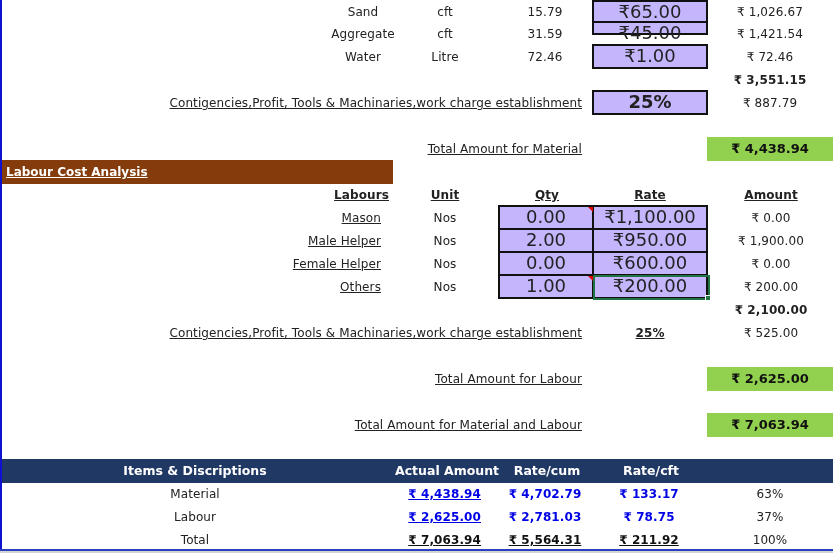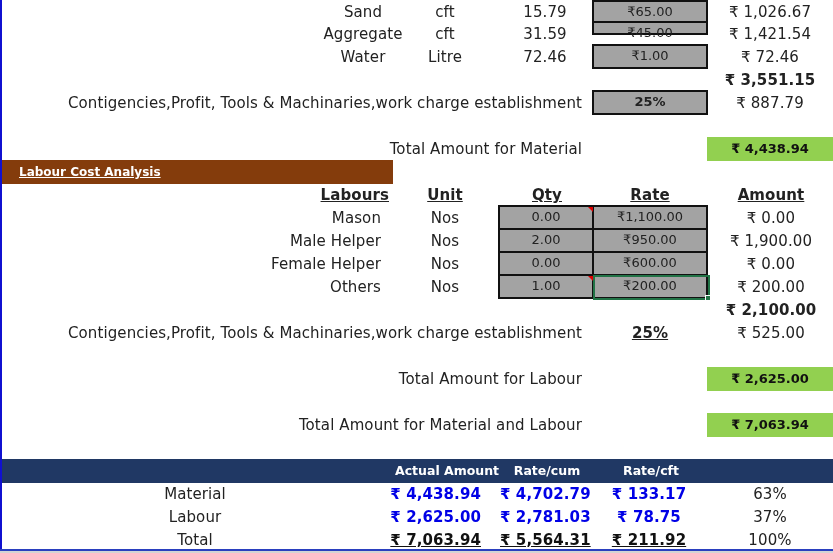--- a/index.html
+++ b/index.html
@@ -8,7 +8,7 @@
   .frame { position: absolute; left: 0; top: 0; width: 833px; height: 549px; border-left: 2px solid #1010d0; }
   .bottom-line { position: absolute; left: 0; top: 549px; width: 833px; height: 2px; background: #2a3fbf; }
   .bottom-bar { position: absolute; left: 0; top: 551px; width: 833px; height: 2px; background: #d4d4d4; }
-  .t { position: absolute; white-space: nowrap; line-height: 20px; height: 20px; font-size: 15px; letter-spacing: 0.1px; }
+  .t { position: absolute; white-space: nowrap; line-height: 20px; height: 20px; font-size: 12px; letter-spacing: 0.1px; }
   .c { text-align: center; }
   .r { text-align: right; }
   .b { font-weight: bold; }

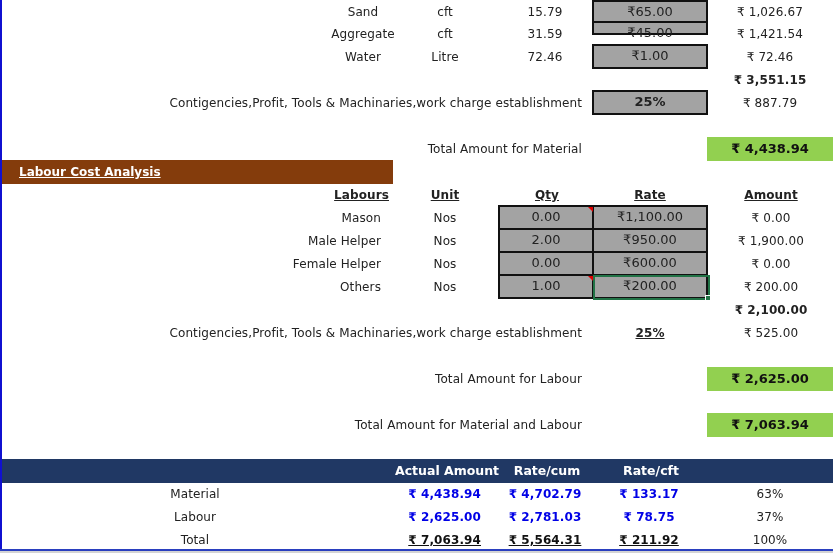--- a/index.html
+++ b/index.html
@@ -13,7 +13,7 @@
   .r { text-align: right; }
   .b { font-weight: bold; }
   .u { text-decoration: underline; }
-  .box { position: absolute; background: #a3a3a3; border: 2px solid #111; text-align: center; line-height: 19px; font-size: 13px; }
+  .box { position: absolute; background: #c4b5fd; border: 2px solid #111; text-align: center; line-height: 19px; font-size: 18px; }
   .green { position: absolute; background: #92d050; text-align: center; font-weight: bold; line-height: 24px; height: 24px; font-size: 13px; color: #111; }
   .brown { position: absolute; left: 2px; top: 160px; width: 391px; height: 24px; background: #843c0c; color: #fff; font-weight: bold; text-decoration: underline; font-size: 12px; line-height: 24px; padding-left: 17px; }
   .navy { position: absolute; left: 2px; top: 459px; width: 831px; height: 24px; background: #203864; }

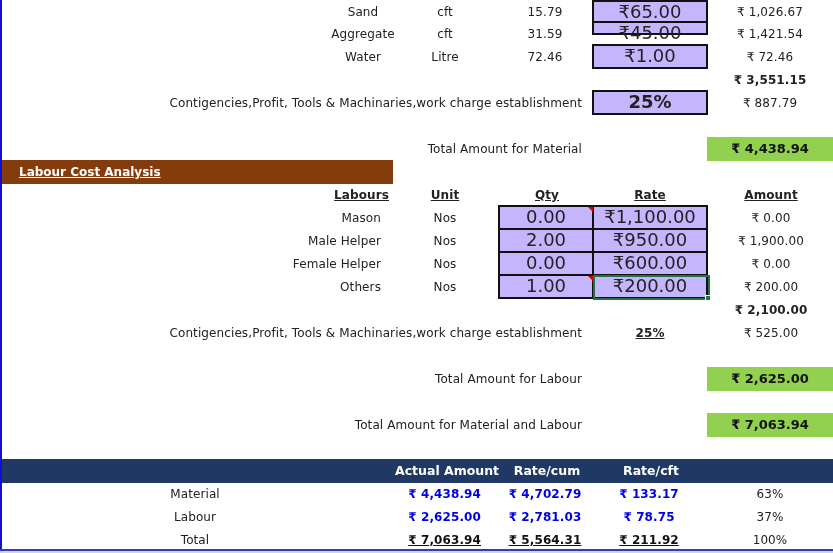--- a/index.html
+++ b/index.html
@@ -10,7 +10,7 @@
   .bottom-bar { position: absolute; left: 0; top: 551px; width: 833px; height: 2px; background: #d4d4d4; }
   .t { position: absolute; white-space: nowrap; line-height: 20px; height: 20px; font-size: 12px; letter-spacing: 0.1px; }
   .c { text-align: center; }
-  .r { text-align: right; }
+  .r { text-align: right; text-decoration: underline; }
   .b { font-weight: bold; }
   .u { text-decoration: underline; }
   .box { position: absolute; background: #c4b5fd; border: 2px solid #111; text-align: center; line-height: 19px; font-size: 18px; }

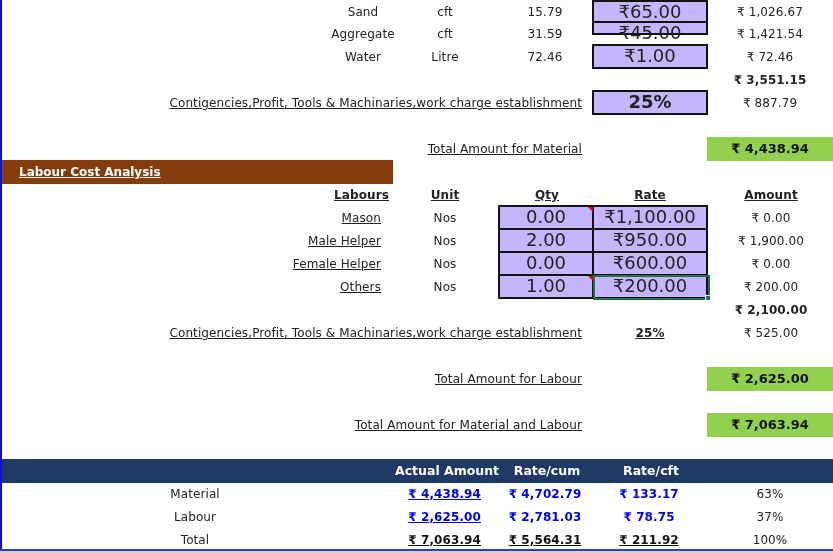--- a/index.html
+++ b/index.html
@@ -15,7 +15,7 @@
   .u { text-decoration: underline; }
   .box { position: absolute; background: #c4b5fd; border: 2px solid #111; text-align: center; line-height: 19px; font-size: 18px; }
   .green { position: absolute; background: #92d050; text-align: center; font-weight: bold; line-height: 24px; height: 24px; font-size: 13px; color: #111; }
-  .brown { position: absolute; left: 2px; top: 160px; width: 391px; height: 24px; background: #843c0c; color: #fff; font-weight: bold; text-decoration: underline; font-size: 12px; line-height: 24px; padding-left: 17px; }
+  .brown { position: absolute; left: 2px; top: 160px; width: 391px; height: 24px; background: #843c0c; color: #fff; font-weight: bold; text-decoration: underline; font-size: 12px; line-height: 24px; padding-left: 4px; }
   .navy { position: absolute; left: 2px; top: 459px; width: 831px; height: 24px; background: #203864; }
   .hdr { position: absolute; color: #fff; font-weight: bold; font-size: 12.5px; line-height: 24px; white-space: nowrap; }
   .blue { color: #0000e6; font-weight: bold; }

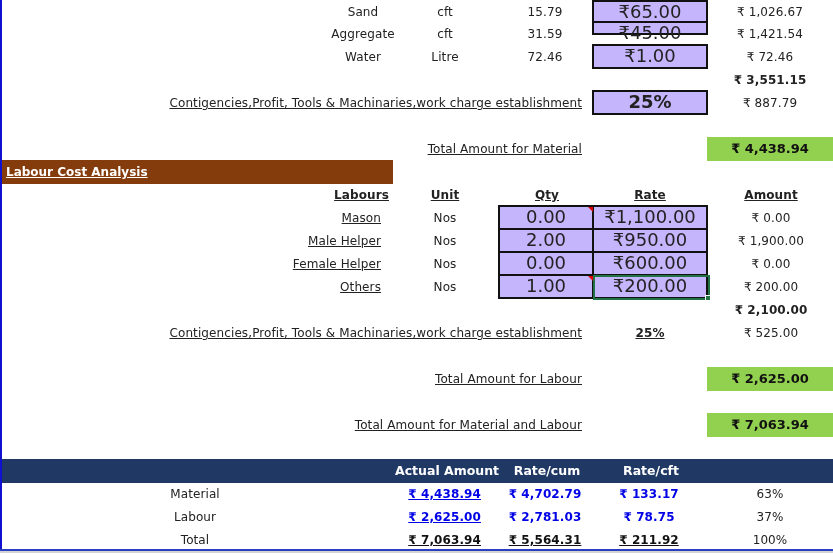--- a/index.html
+++ b/index.html
@@ -115,6 +115,7 @@
 <div class="green" style="left:707px;top:413px;width:126px;">₹ 7,063.94</div>
 
 <div class="navy">
+  <span class="hdr" style="left:88px;width:210px;text-align:center;">Items &amp; Discriptions</span>
   <span class="hdr" style="left:505px;width:80px;text-align:center;">Rate/cum</span>
   <span class="hdr" style="left:393px;width:104px;text-align:right;">Actual Amount</span>
   <span class="hdr" style="left:604px;width:90px;text-align:center;">Rate/cft</span>

